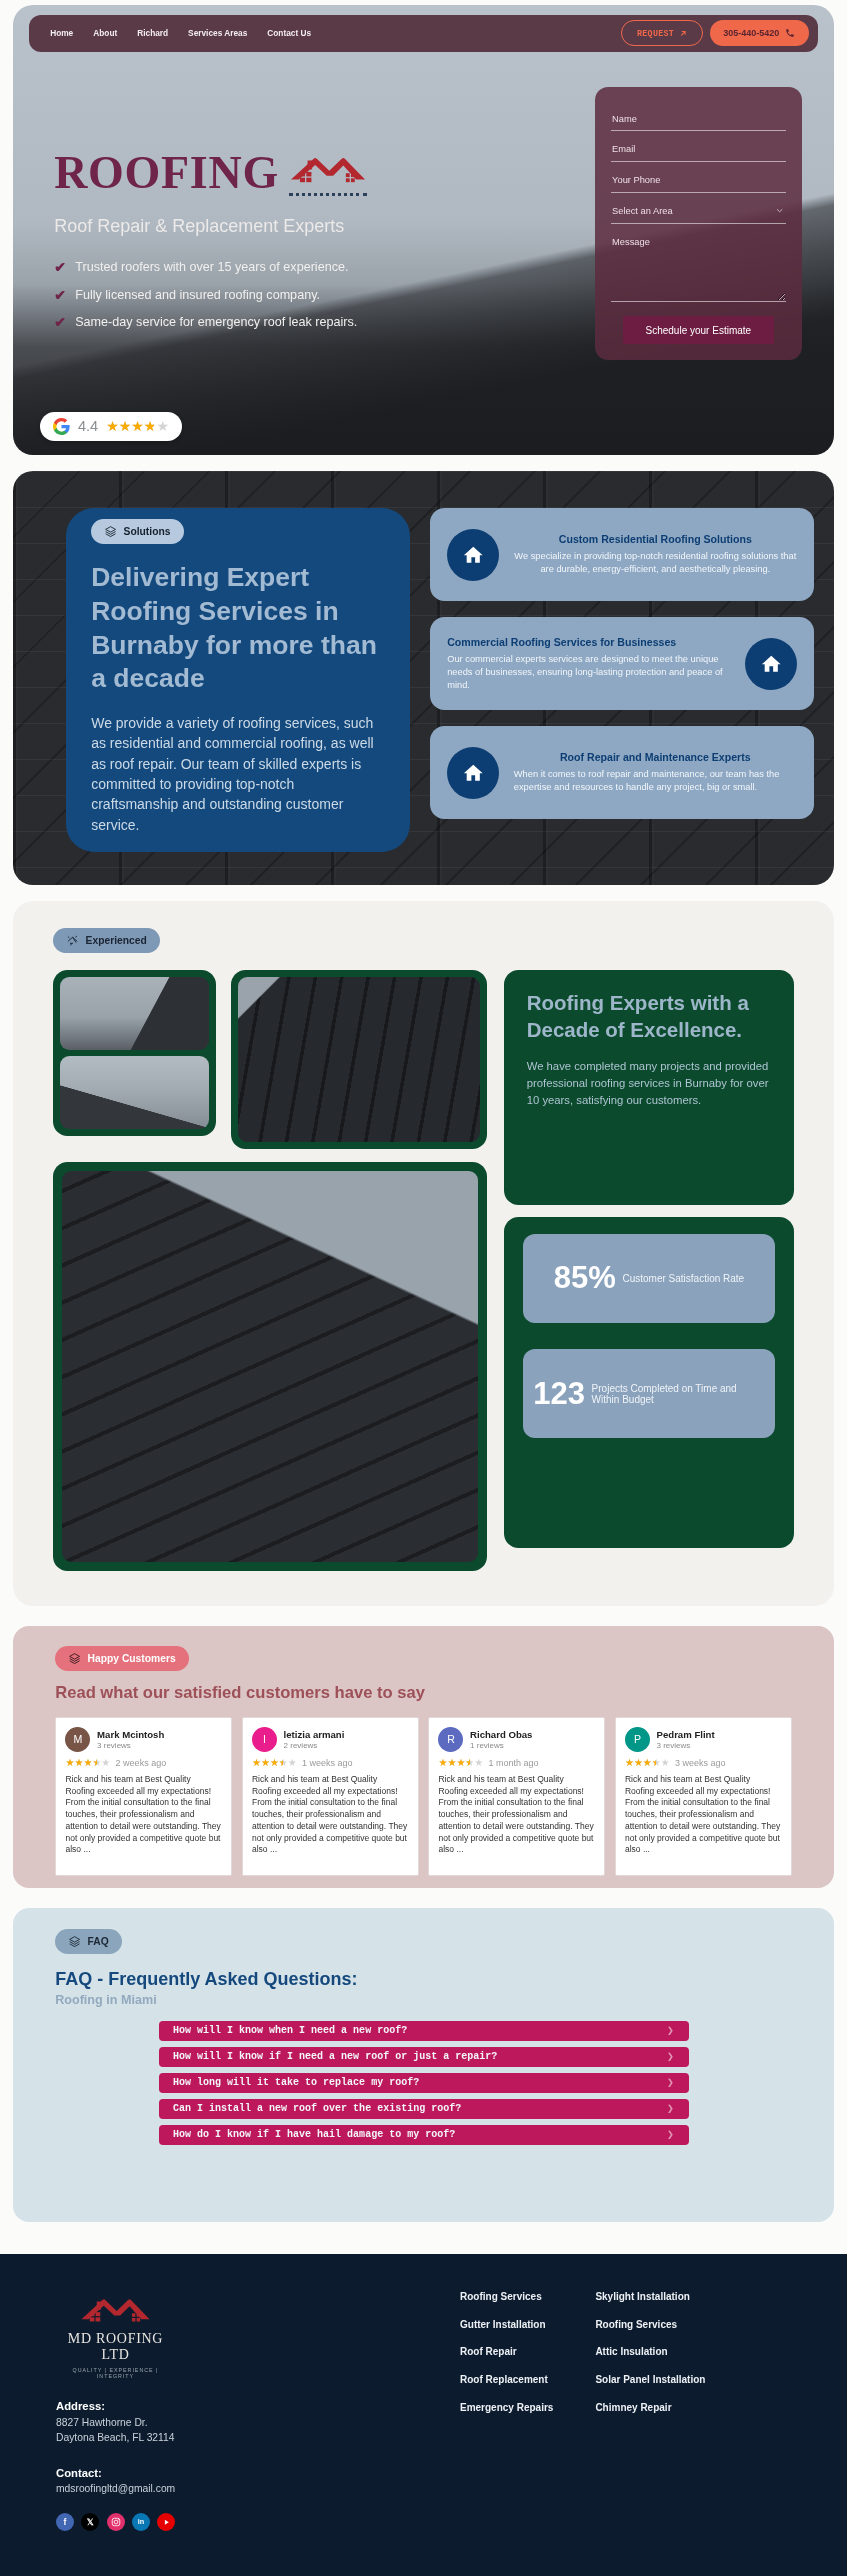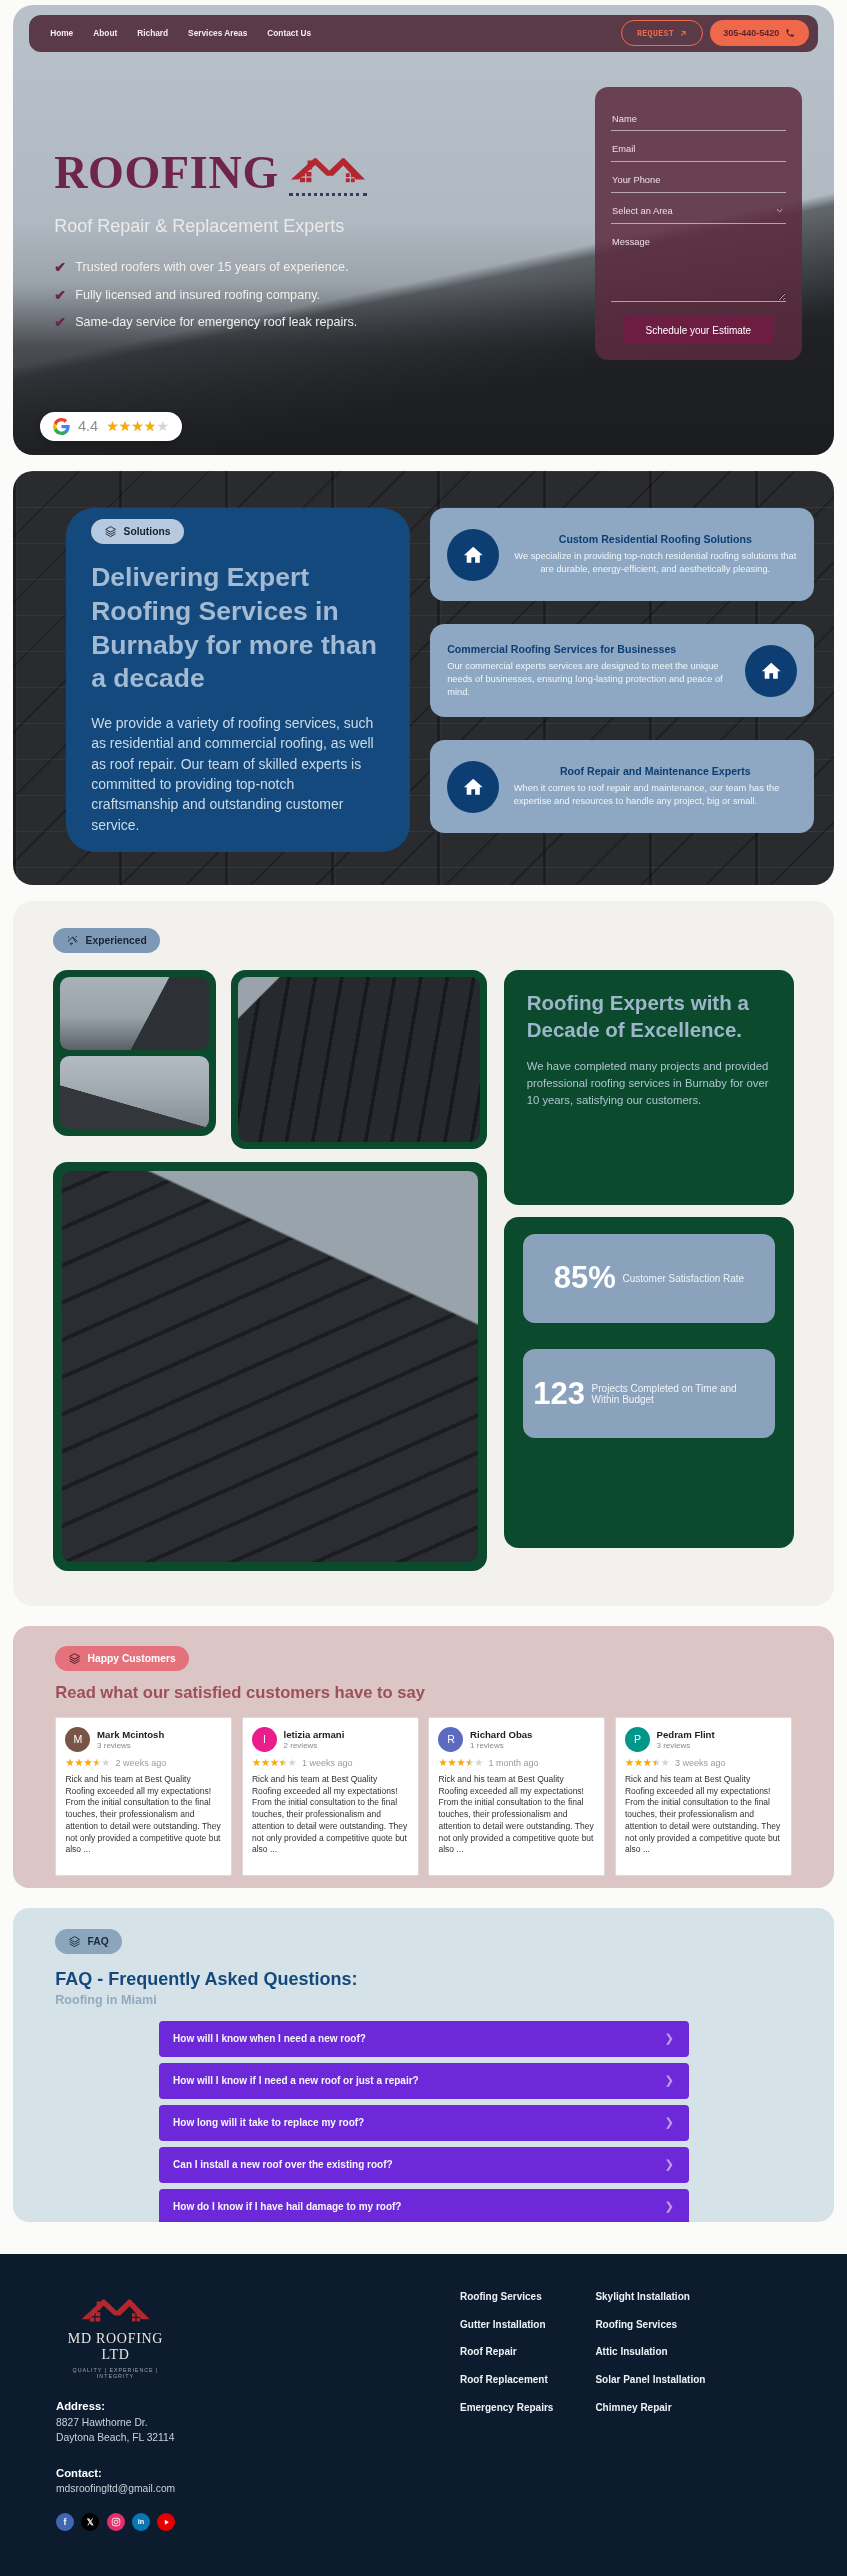--- a/index.html
+++ b/index.html
@@ -65,7 +65,7 @@
   .badge-solutions{background:#b6c9de;color:#17202c;}
   .sol-heading{margin:17px 0 0;color:#a3bad3;font-size:26.5px;line-height:1.27;font-weight:600;}
   .sol-body{margin:17px 0 0;color:#ccdae6;font-size:14px;line-height:1.45;}
-  .sol-cards{flex:1;display:flex;flex-direction:column;gap:23px;}
+  .sol-cards{flex:1;display:flex;flex-direction:column;gap:16px;}
   .svc-card{background:#8ea8c3;border-radius:14.6px;min-height:93px;display:flex;align-items:center;
     gap:14.6px;padding:12px 17px;}
   .svc-icon{flex:none;width:52px;height:52px;border-radius:50%;background:#0d3e73;display:flex;

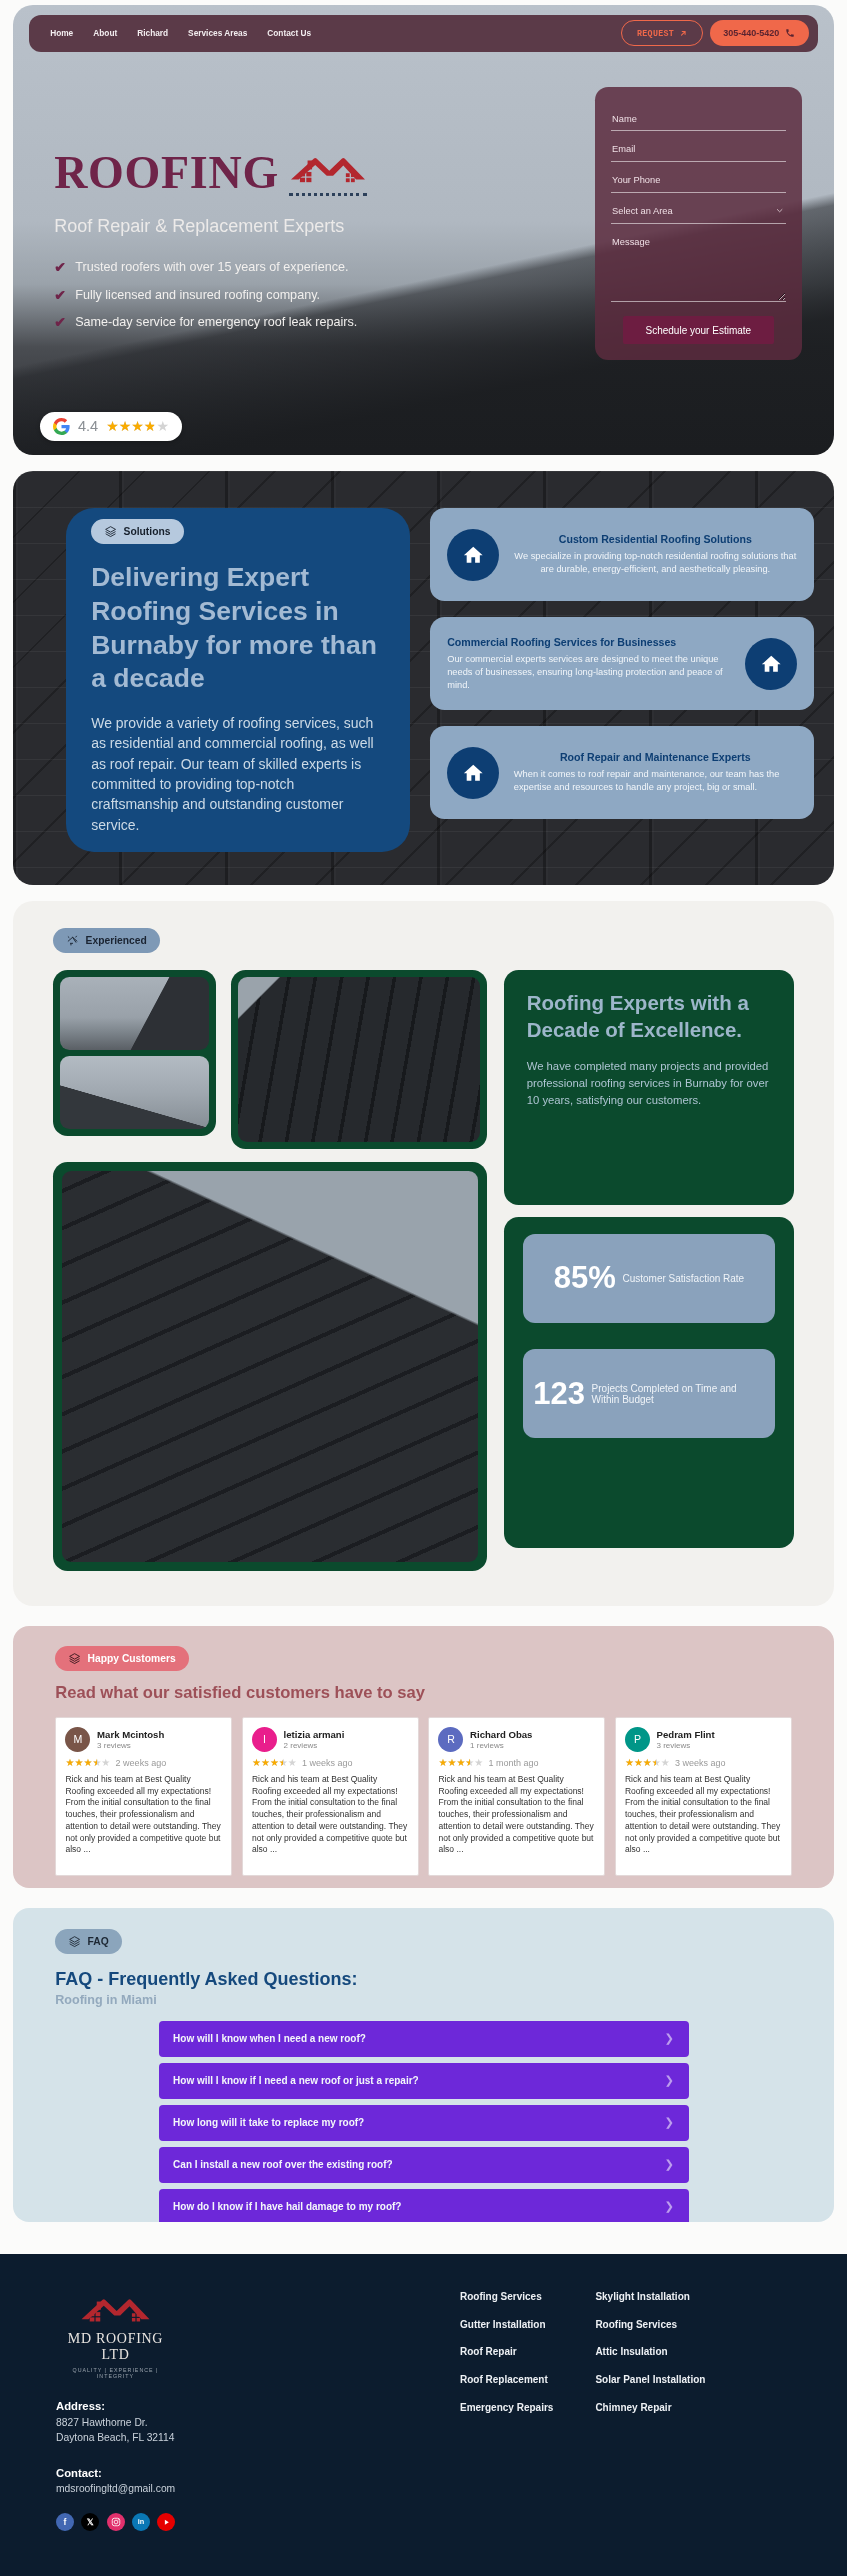--- a/index.html
+++ b/index.html
@@ -131,8 +131,8 @@
   .faq-heading{margin:14.6px 0 0;color:#15497d;font-size:18px;font-weight:700;}
   .faq-sub{margin:3.3px 0 0;color:#93a9bd;font-size:12.6px;font-weight:700;}
   .faq-list{width:530px;margin:13.2px auto 0;}
-  .faq-item{display:flex;align-items:center;justify-content:space-between;background:#6d28d9;border-radius:4px;
-    height:36px;padding:0 14.6px;margin-bottom:6px;cursor:pointer;}
+  .faq-item{display:flex;align-items:center;justify-content:space-between;background:#be185d;border-radius:4px;
+    height:20px;padding:0 14.6px;margin-bottom:6px;cursor:pointer;font-family:Liberation Mono, monospace;}
   .faq-q{color:#f4f7fa;font-size:10px;font-weight:600;}
   .faq-chevron{color:rgba(255,255,255,.55);font-size:11.3px;}
 

